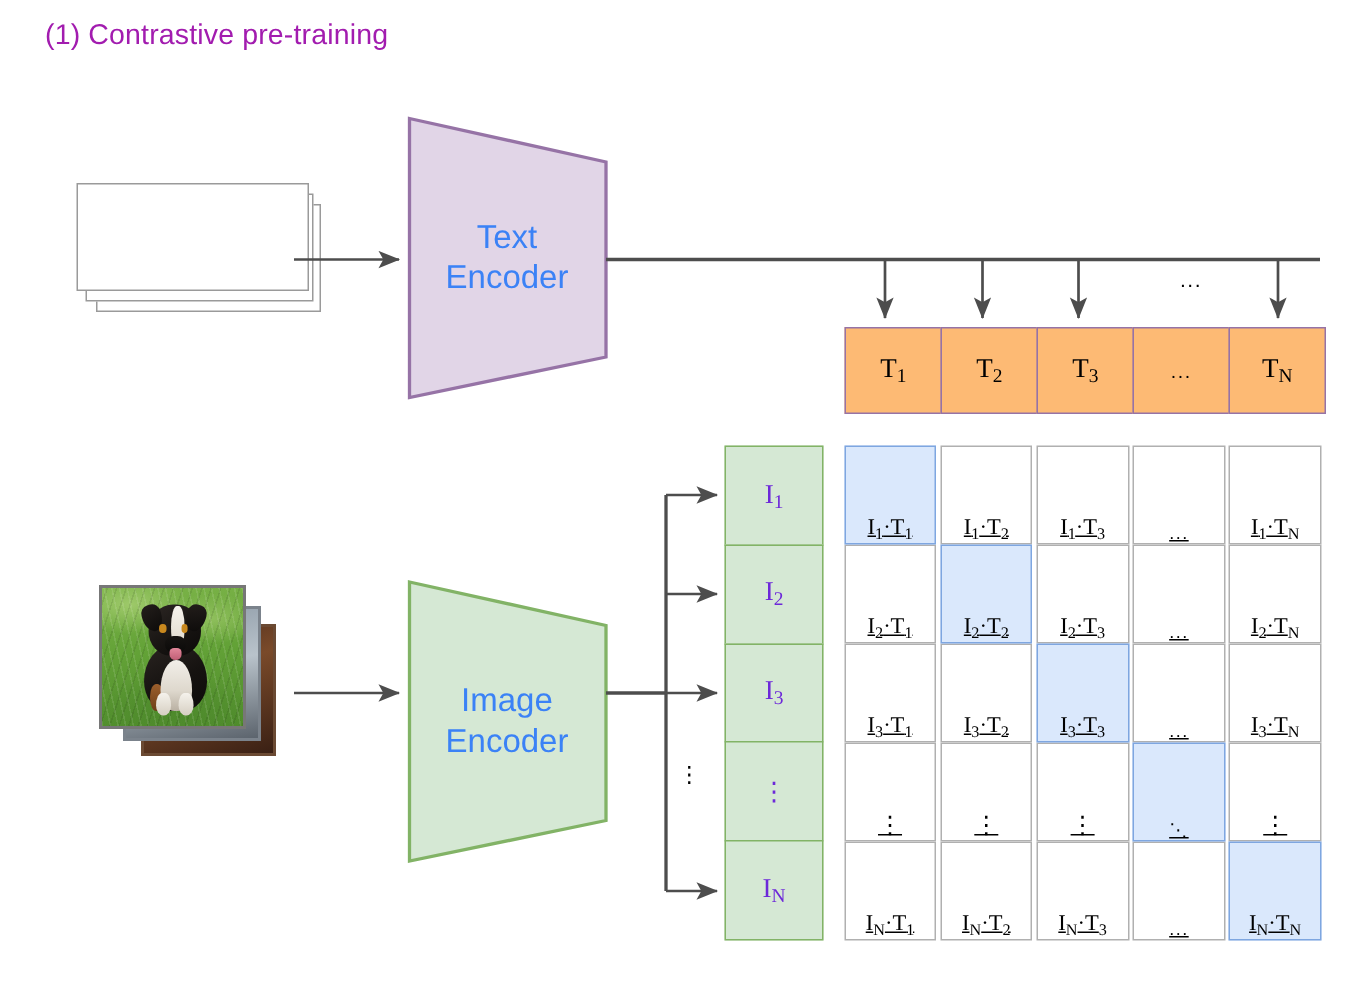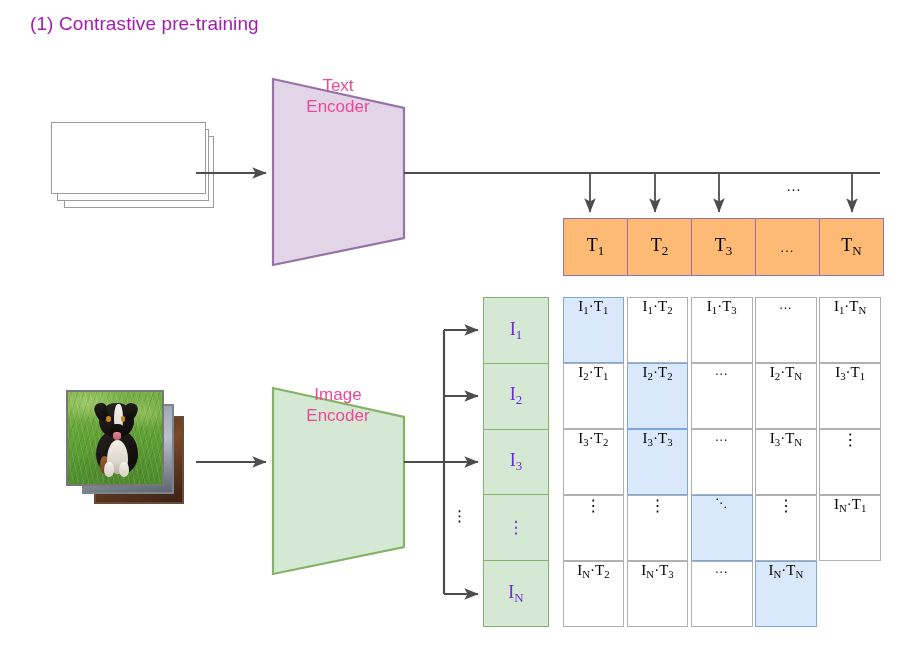--- a/index.html
+++ b/index.html
@@ -162,12 +162,13 @@
   .encoder {
     position: absolute;
     display: flex;
+    align-items: center;
     justify-content: center;
     box-sizing: border-box;
     text-align: center;
     line-height: 1.22;
-    font-size: 17px;
-    color: #ec4899;
+    font-size: 22px;
+    color: #3b82f6;
   }
   .encoder svg { position: absolute; inset: 0; }
   .encoder .enc-label { position: relative; z-index: 2; }

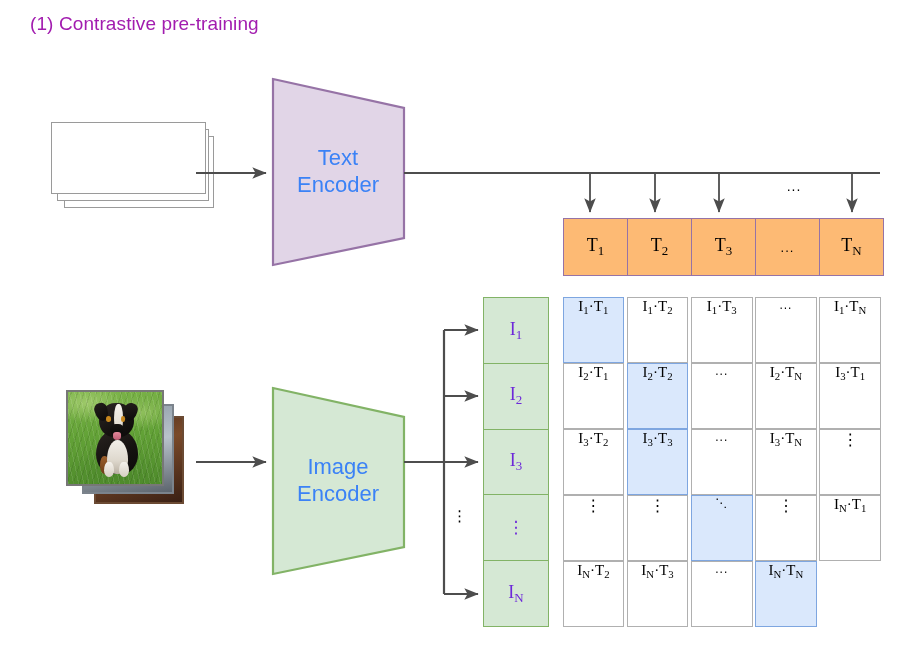--- a/index.html
+++ b/index.html
@@ -266,12 +266,13 @@
     border: 1px solid #b0b0b0;
     margin: -0.5px 3px 0 -0.5px;
     display: flex;
-    align-items: flex-start;
+    align-items: flex-end;
     justify-content: center;
     font-family: "Liberation Serif", serif;
     font-size: 15px;
     color: #000;
     white-space: nowrap;
+    text-decoration: underline;
   }
   #matrix .m-cell.hl {
     background: #DAE8FC;

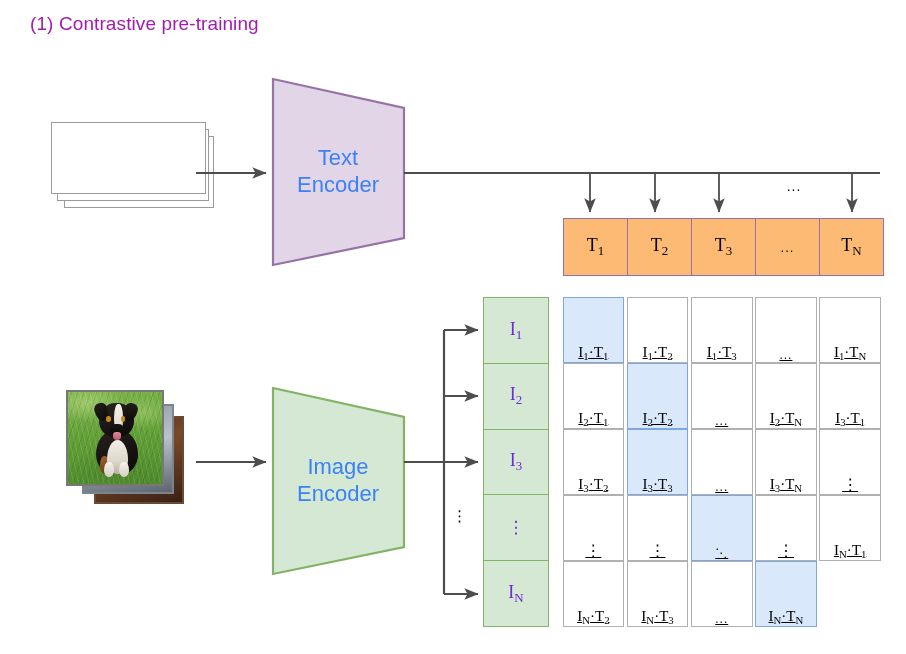--- a/index.html
+++ b/index.html
@@ -418,6 +418,9 @@
     <div class="m-cell hl">
       <span>I<span class="sub">2</span>·T<span class="sub">2</span></span>
     </div>
+    <div class="m-cell">
+      <span>I<span class="sub">2</span>·T<span class="sub">3</span></span>
+    </div>
     <div class="m-cell dots">...</div>
     <div class="m-cell">
       <span>I<span class="sub">2</span>·T<span class="sub">N</span></span>

